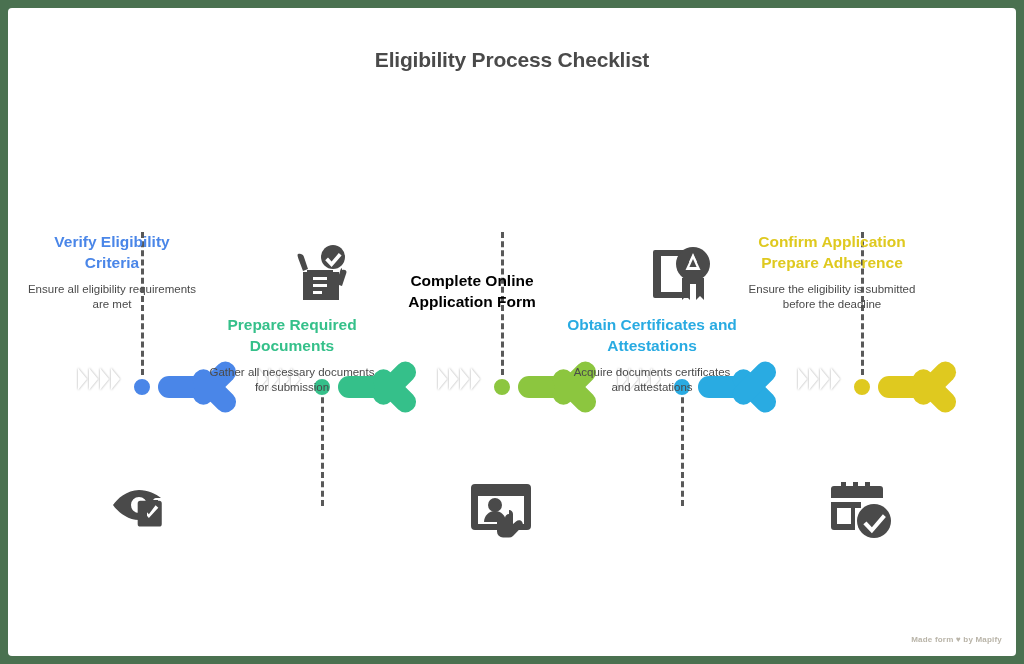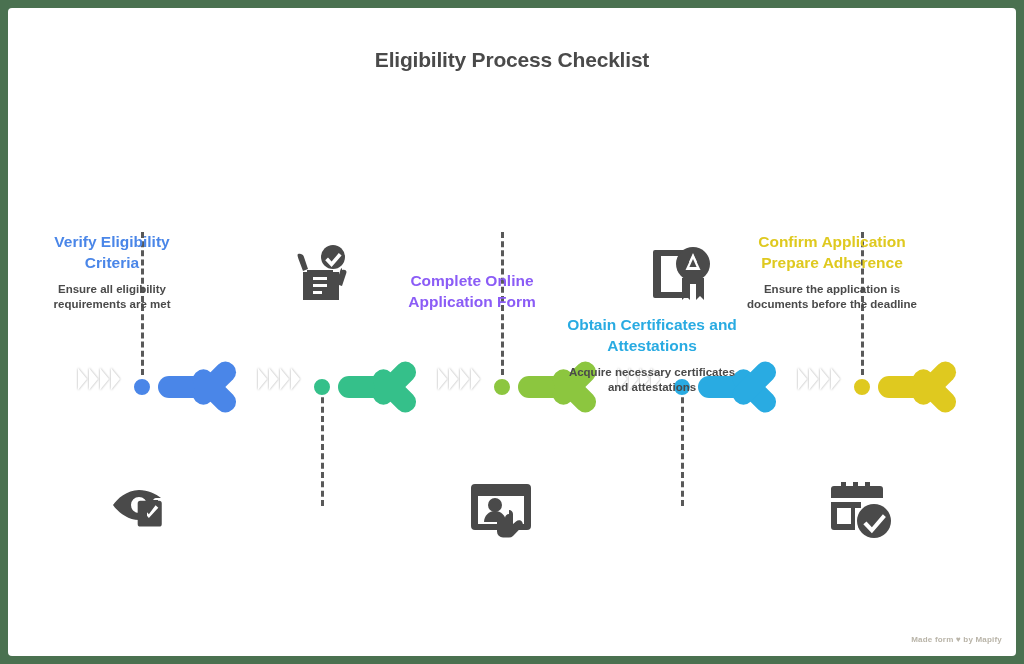--- a/index.html
+++ b/index.html
@@ -131,7 +131,7 @@
   .desc {
     margin-top: 9px;
     font-size: 11.5px;
-    font-weight: bold;
+    font-weight: normal;
     line-height: 15px;
     color: #4a4a4a;
   }

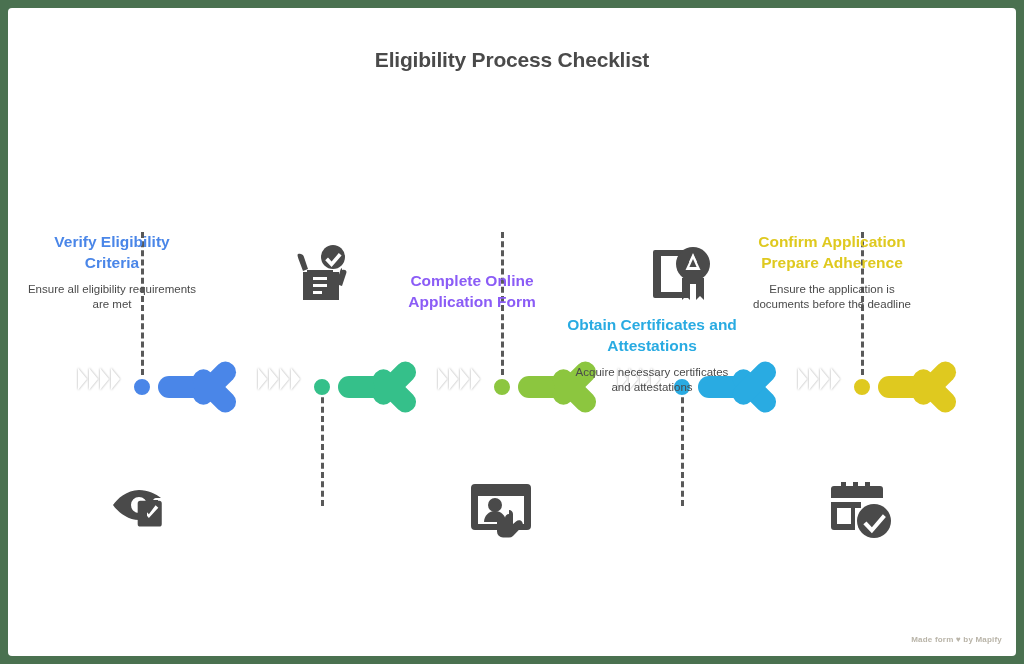--- a/index.html
+++ b/index.html
@@ -256,7 +256,7 @@
     </div>
 
     <div class="txt above">
-      <div class="heading" style="color:#8b5cf6">Complete Online Application Form</div>
+      <div class="heading" style="color:#000000">Complete Online Application Form</div>
     </div>
 
     <div class="icon down">

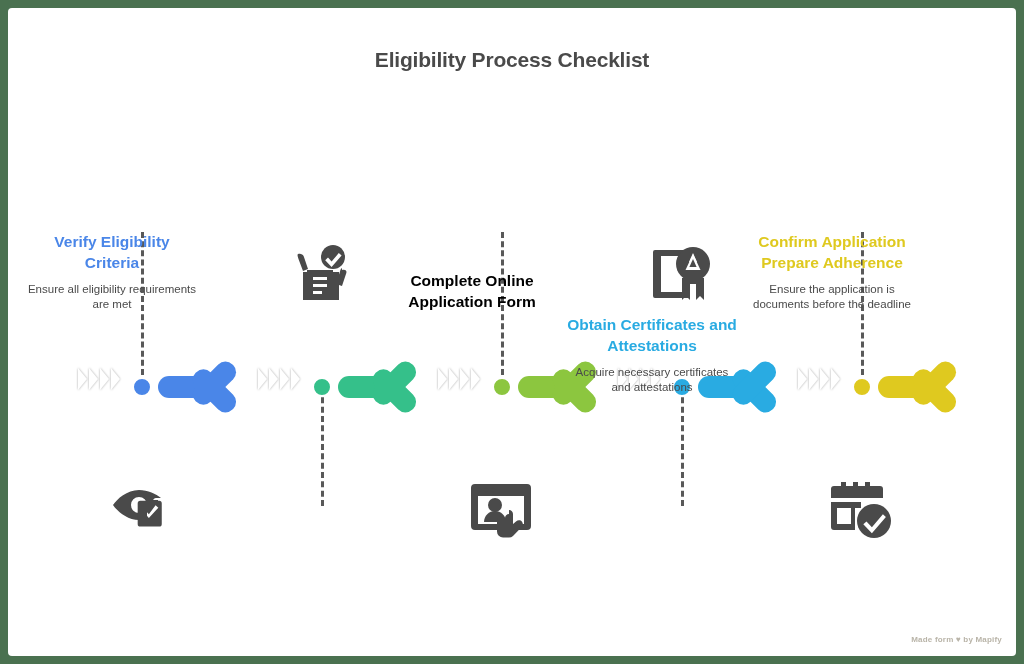--- a/index.html
+++ b/index.html
@@ -331,7 +331,7 @@
 
     <div class="txt above">
       <div class="heading" style="color:#dfc91f">Confirm Application Prepare Adherence</div>
-      <div class="desc">Ensure the application is documents before the deadline</div>
+      <div class="desc">Ensure the eligibility is submitted before the deadline</div>
     </div>
 
     <div class="icon down">

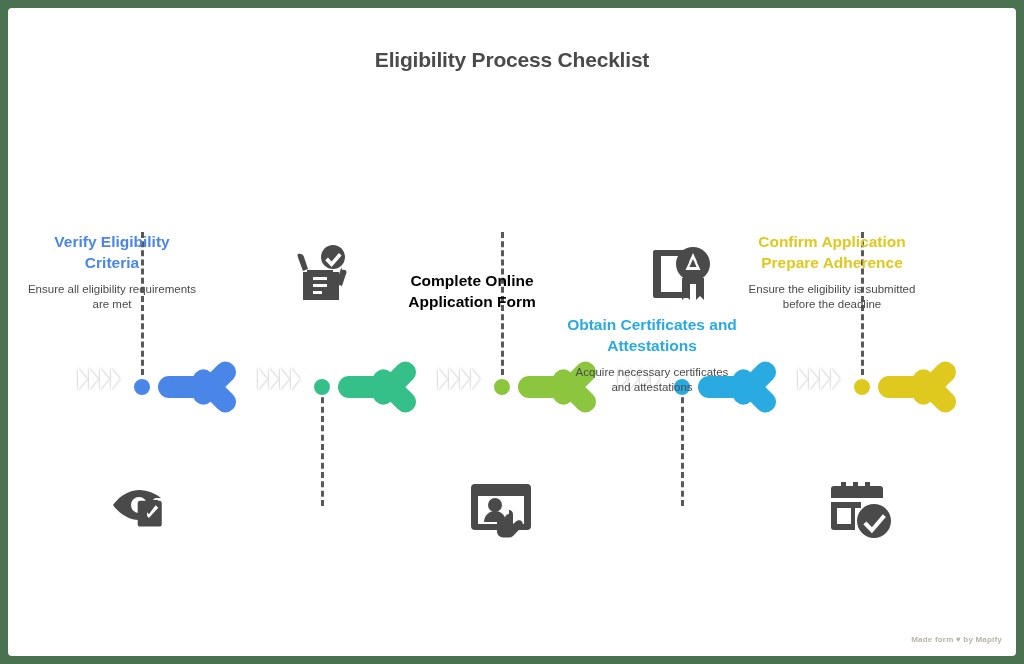--- a/index.html
+++ b/index.html
@@ -222,6 +222,10 @@
       </div>
     </div>
 
+    <div class="txt below">
+      <div class="heading" style="color:#35c08a">Prepare Required Documents</div>
+      <div class="desc">Gather all necessary documents for submission</div>
+    </div>
 
     <div class="icon up">
       <svg viewBox="0 0 64 64" aria-hidden="true">

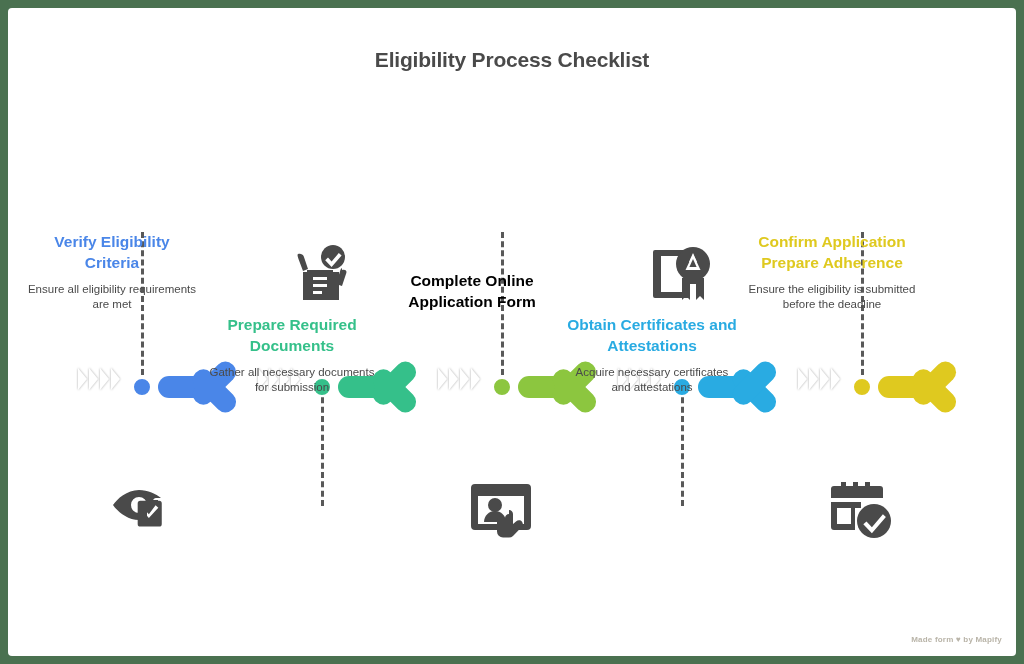--- a/index.html
+++ b/index.html
@@ -297,7 +297,7 @@
 
     <div class="txt below">
       <div class="heading" style="color:#29abe2">Obtain Certificates and Attestations</div>
-      <div class="desc">Acquire necessary certificates and attestations</div>
+      <div class="desc">Acquire documents certificates and attestations</div>
     </div>
 
     <div class="icon up">

